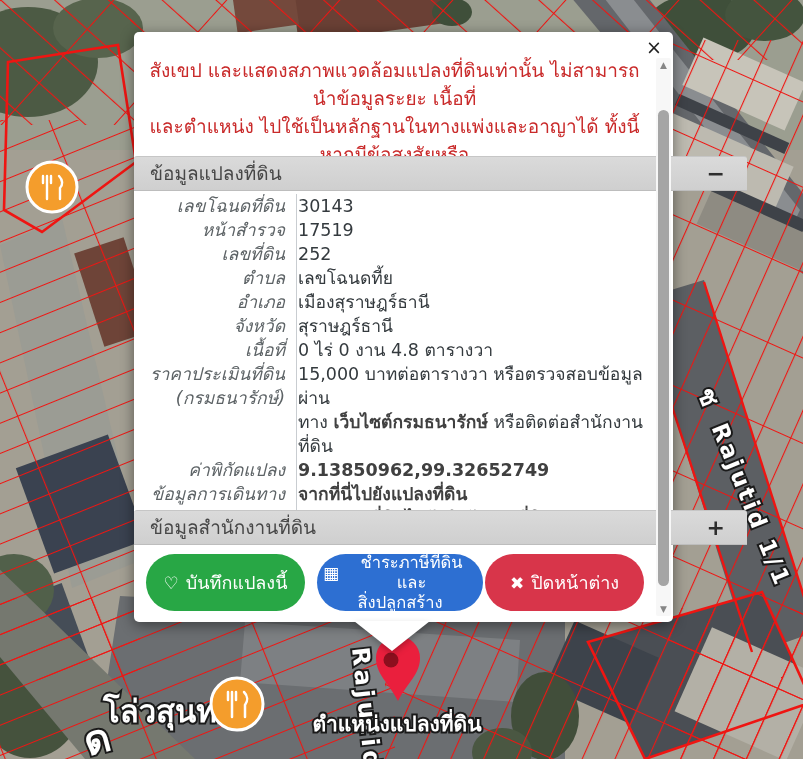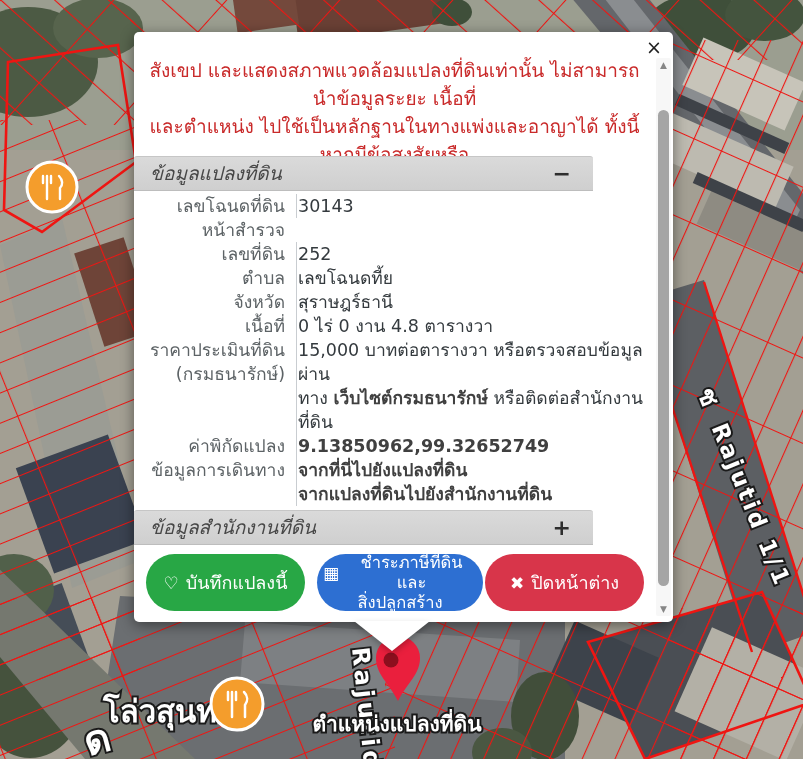--- a/index.html
+++ b/index.html
@@ -35,12 +35,12 @@
   }
   .warn-clip{margin-top:-22px;}
   .sechead{
-    position:absolute;left:0;width:459px;height:35px;
+    position:absolute;left:0;width:613px;height:35px;
     background:linear-gradient(#dadada,#cfcfcf);
     border-top:1px solid #c6c6c6;border-bottom:1px solid #bdbdbd;
     border-radius:3px 3px 0 0;
     color:#474747;font-size:19px;line-height:33px;padding:0 16px;
-    display:flex;justify-content:space-between;align-items:center;font-style:italic;
+    display:flex;justify-content:space-between;align-items:center;
   }
   .sechead .tgl{
     font-weight:800;font-size:22px;color:#2e2e2e;cursor:pointer;line-height:1;

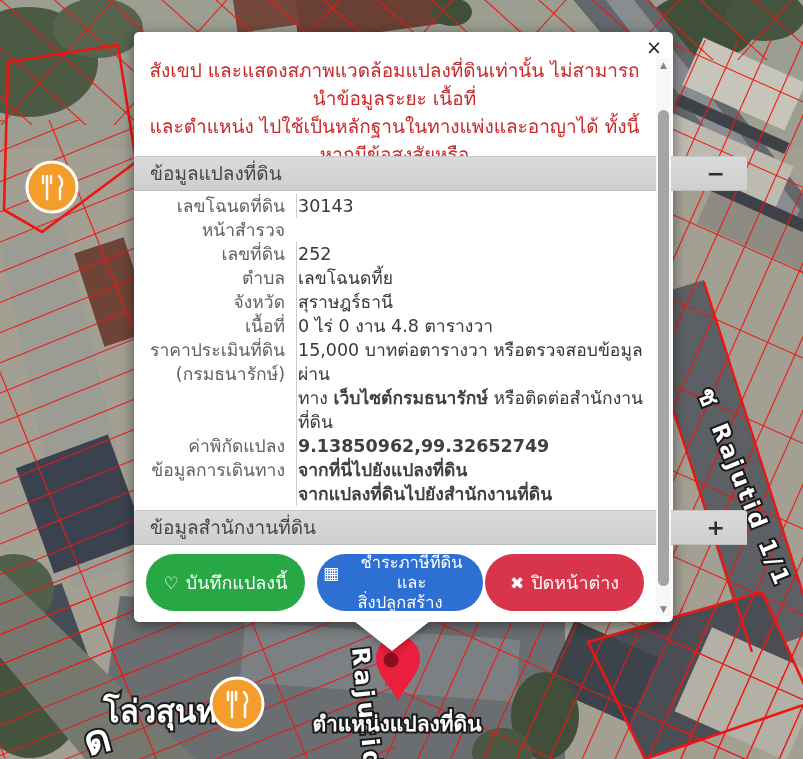--- a/index.html
+++ b/index.html
@@ -50,7 +50,7 @@
   .sec-office{top:478px;gap:40px;}
   .ptable{position:absolute;top:162px;left:0;right:24px;font-size:17.5px;}
   .prow{display:flex;line-height:24px;}
-  .lbl{width:162px;flex:0 0 162px;text-align:right;padding-right:11px;color:#5d6366;}
+  .lbl{width:162px;flex:0 0 162px;text-align:right;padding-right:11px;color:#5d6366;font-style:italic;}
   .val{flex:1;border-left:1px solid #c9cdd1;padding-left:1px;color:#343a3e;}
   .ptable a{color:#404040;text-decoration:none;cursor:pointer;font-weight:bold;}
   .btnrow{position:absolute;top:522px;left:0;right:24px;height:62px;}

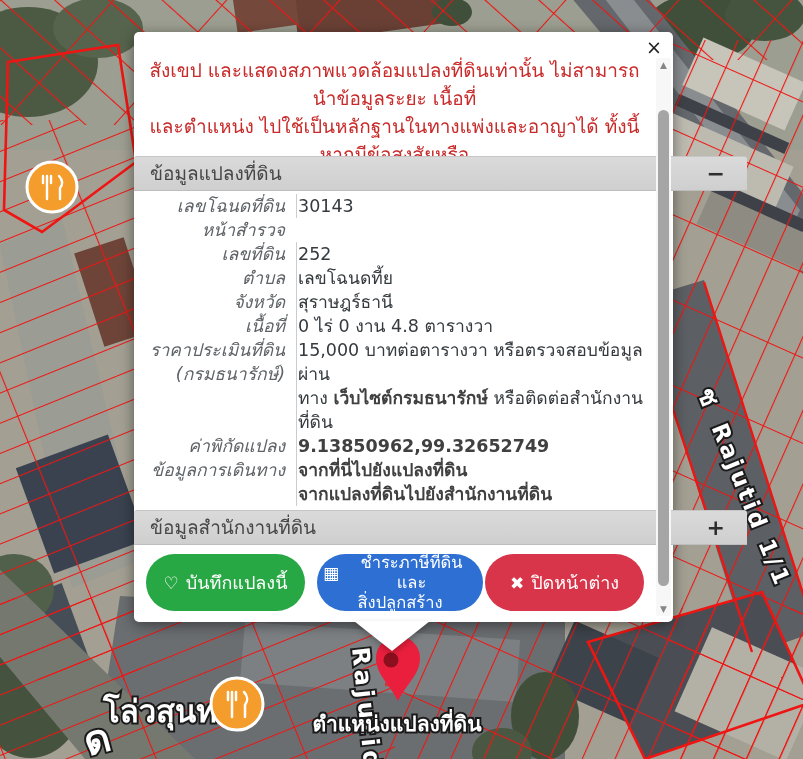--- a/index.html
+++ b/index.html
@@ -212,6 +212,7 @@
       </div>
       <div class="prow">
         <div class="lbl">หน้าสำรวจ</div>
+        <div class="val">17519</div>
       </div>
       <div class="prow">
         <div class="lbl">เลขที่ดิน</div>

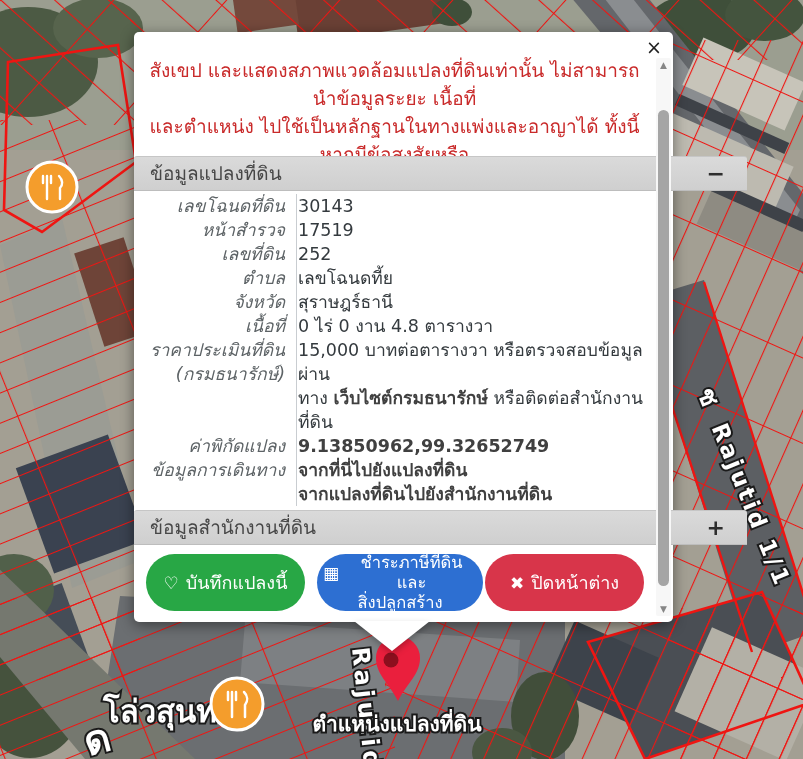--- a/index.html
+++ b/index.html
@@ -221,6 +221,10 @@
       <div class="prow">
         <div class="lbl">ตำบล</div>
         <div class="val">เลขโฉนดที้ย</div>
+      </div>
+      <div class="prow">
+        <div class="lbl">อำเภอ</div>
+        <div class="val">เมืองสุราษฎร์ธานี</div>
       </div>
       <div class="prow">
         <div class="lbl">จังหวัด</div>

